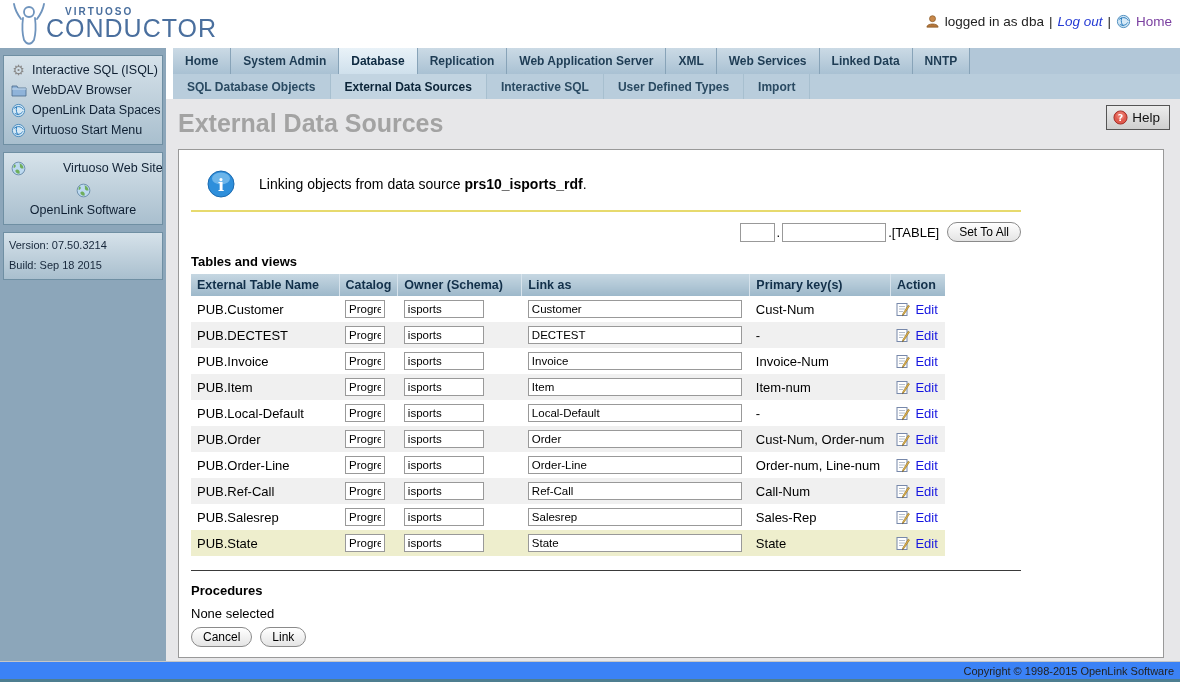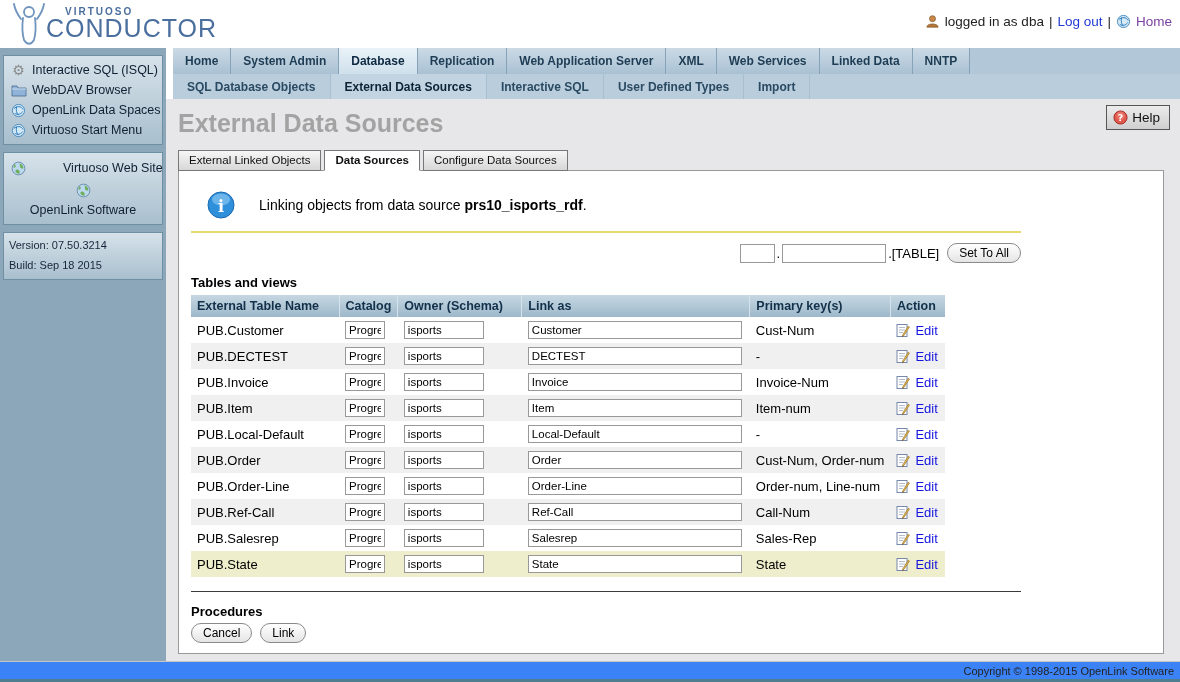--- a/index.html
+++ b/index.html
@@ -13,7 +13,7 @@
   .logo-small { font-size:10px; font-weight:bold; letter-spacing:2px; margin-left:19px; }
   .logo-large { font-size:25px; letter-spacing:1px; font-weight:500; line-height:0.95; }
   .login-box { position:absolute; right:8px; top:14px; display:flex; align-items:center; gap:5px; font-size:13.5px; color:#222; }
-  .link-blue { color:#2238d4; text-decoration:none; cursor:pointer; }
+  .link-blue { color:#2238d4; text-decoration:none; cursor:pointer;font-style:italic; }
   .link-purple { color:#7a3fa0; text-decoration:none; cursor:pointer; }
 
   

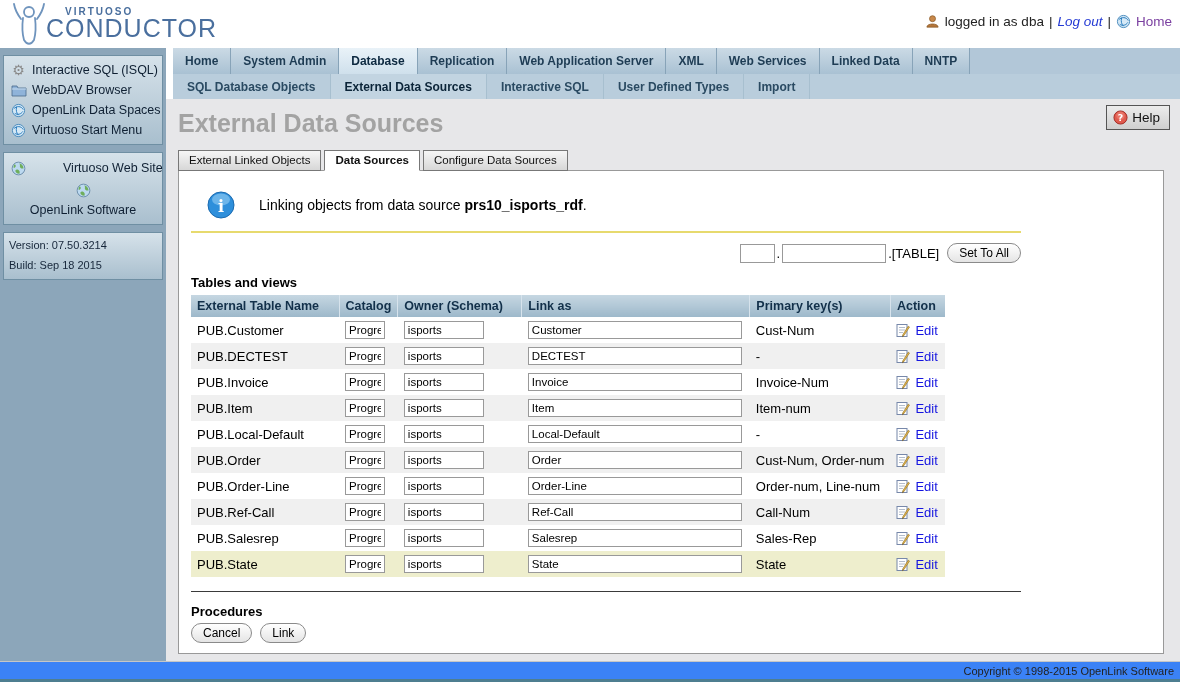--- a/index.html
+++ b/index.html
@@ -219,11 +219,6 @@
         <span>Help</span>
       </div>
 
-      <div class="ctabs">
-        <div class="ctab">External Linked Objects</div>
-        <div class="ctab active">Data Sources</div>
-        <div class="ctab">Configure Data Sources</div>
-      </div>
 
       <div class="panel">
         <div class="form-col">

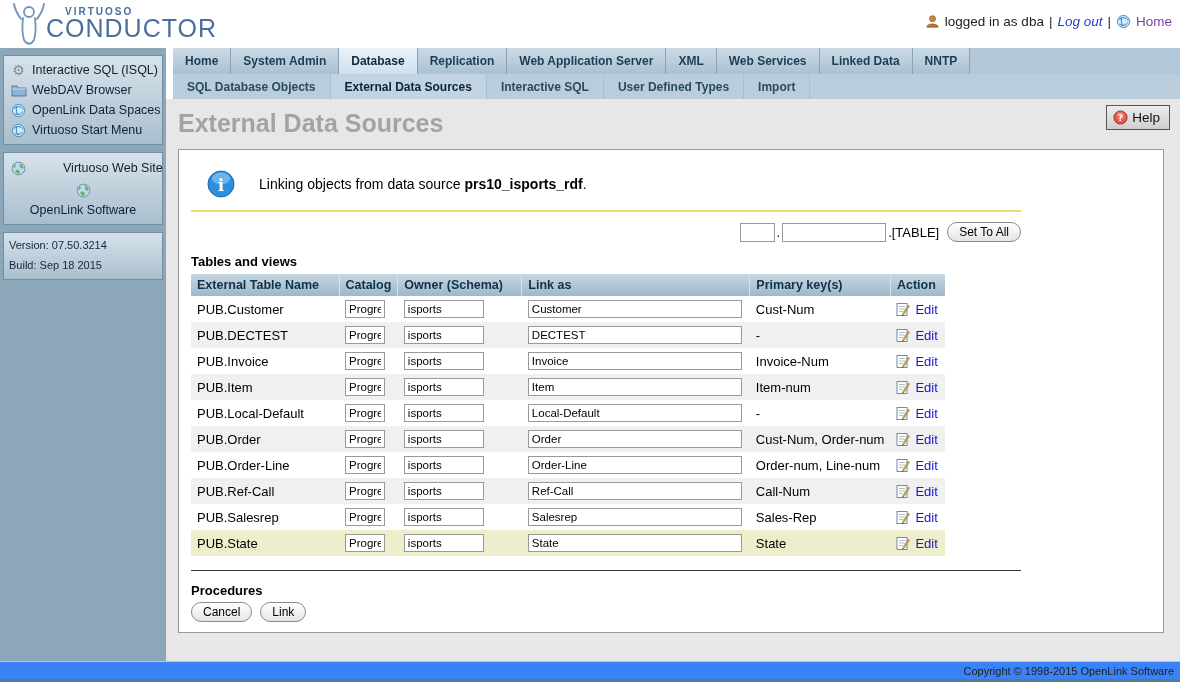--- a/index.html
+++ b/index.html
@@ -443,6 +443,7 @@
 
           <hr class="proc-hr">
           <div class="proc-title">Procedures</div>
+          <div class="proc-status">None selected</div>
           <div class="btn-row">
             <button class="mac-btn" style="margin-left:0;">Cancel</button>
             <button class="mac-btn" style="margin-left:0;">Link</button>

